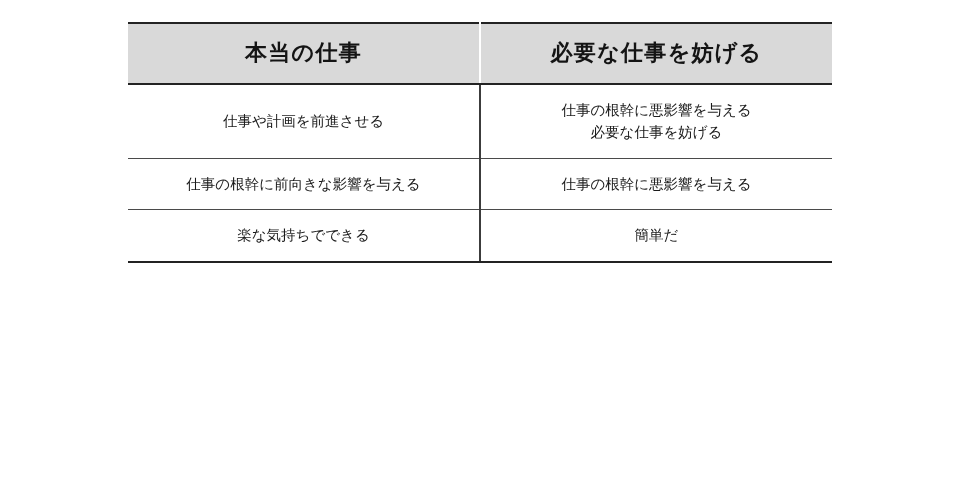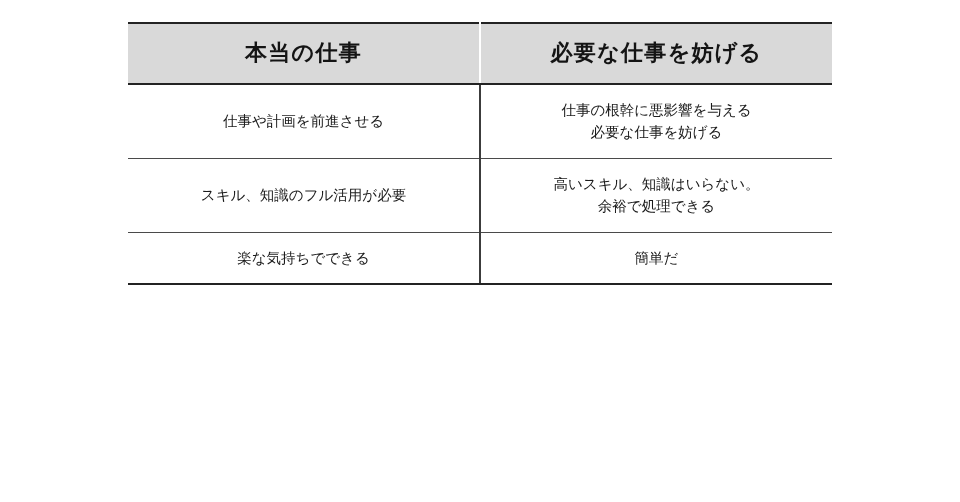--- a/index.html
+++ b/index.html
@@ -95,6 +95,14 @@
         </tr>
         <tr>
           <td class="left-cell">
+            <span class="line2">仕事の根幹に前向きな影響を与える</span>
+          </td>
+          <td>
+            <span class="line2">仕事の根幹に悪影響を与える</span>
+          </td>
+        </tr>
+        <tr>
+          <td class="left-cell">
             <span class="line2">スキル、知識のフル活用が必要</span>
           </td>
           <td>

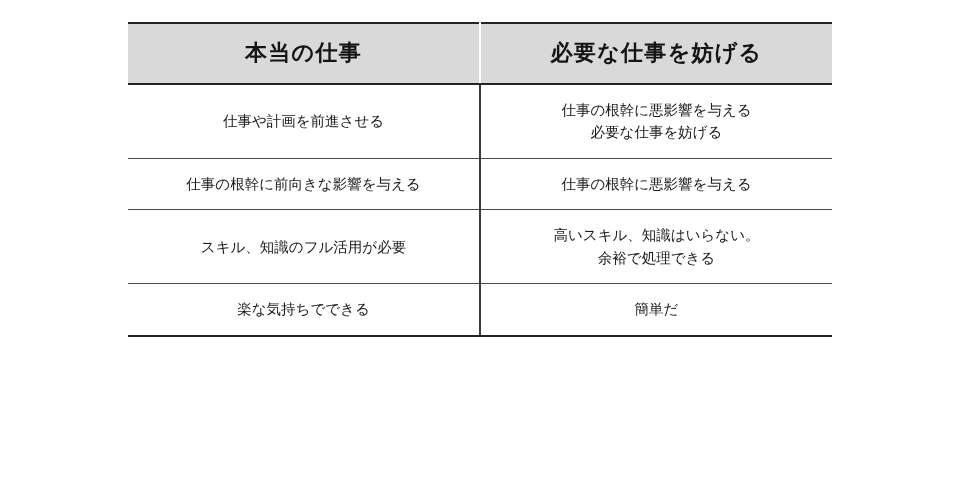--- a/index.html
+++ b/index.html
@@ -103,15 +103,6 @@
         </tr>
         <tr>
           <td class="left-cell">
-            <span class="line2">スキル、知識のフル活用が必要</span>
-          </td>
-          <td>
-            <span class="line2">高いスキル、知識はいらない。</span>
-            <span class="line2">余裕で処理できる</span>
-          </td>
-        </tr>
-        <tr>
-          <td class="left-cell">
             <span class="line2">楽な気持ちでできる</span>
           </td>
           <td>

